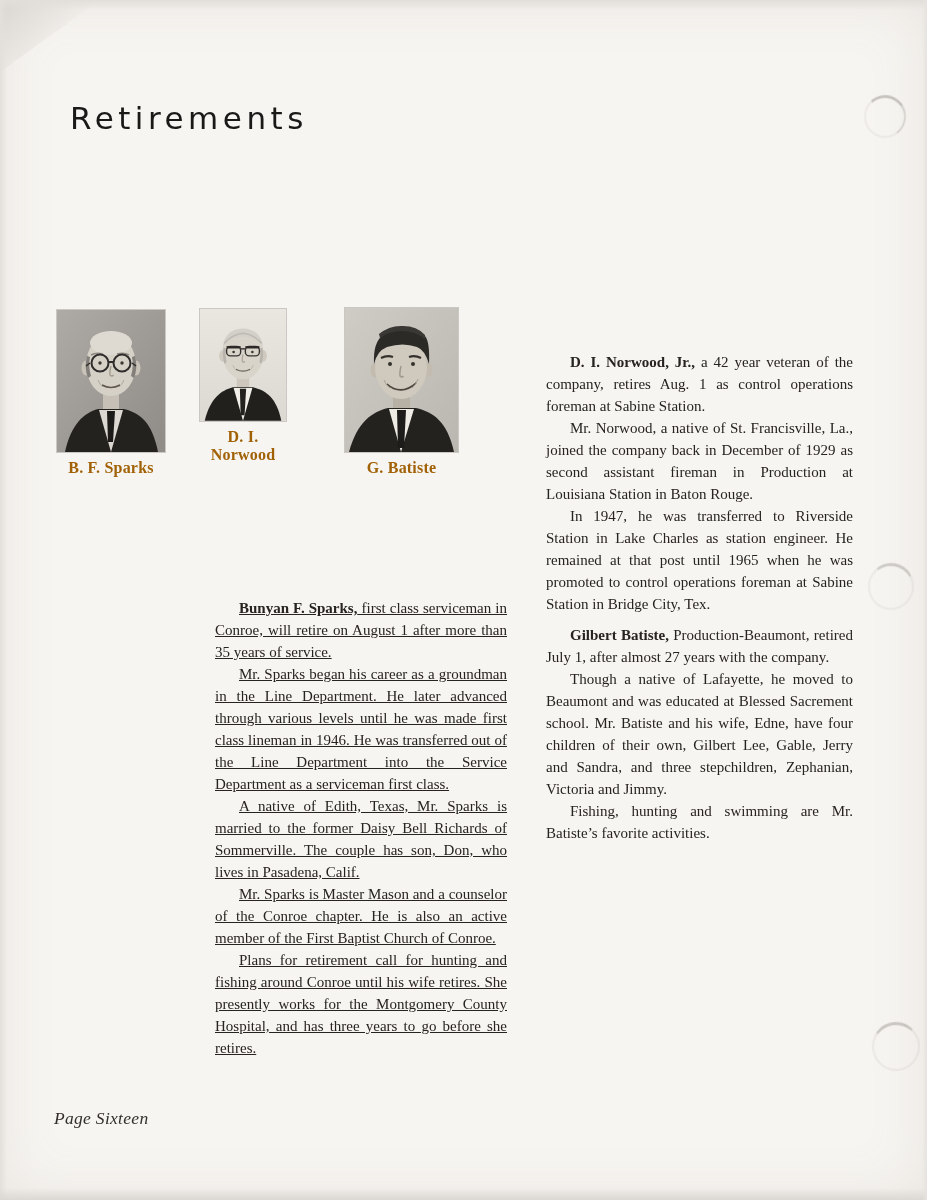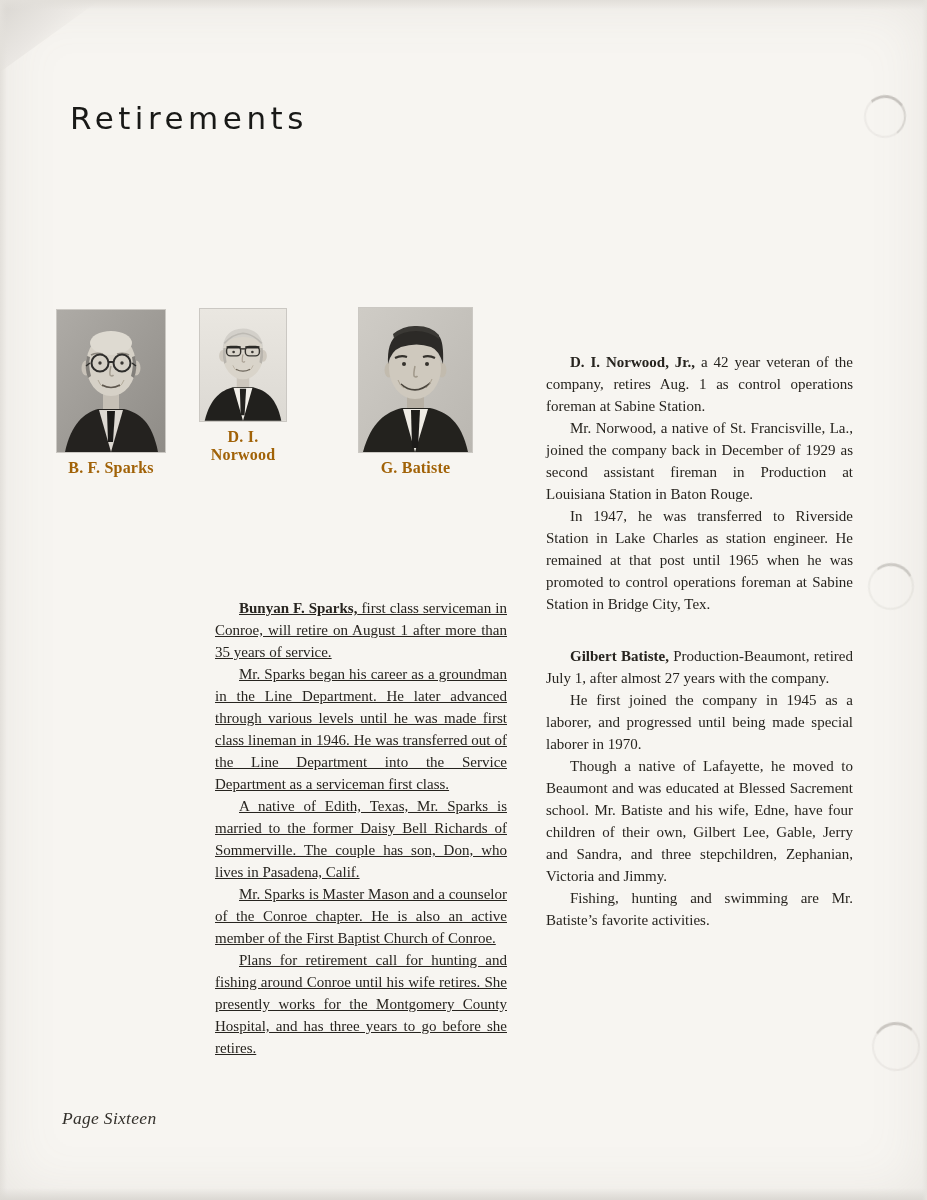--- a/index.html
+++ b/index.html
@@ -56,7 +56,7 @@
   figure.photo { position: absolute; margin: 0; }
   .photo-1 { left: 57px;  top: 310px; width: 108px; }
   .photo-2 { left: 200px; top: 309px; width: 86px; }
-  .photo-3 { left: 359px; top: 308px; width: 113px; }
+  .photo-3 { left: 345px; top: 308px; width: 113px; }
   .photo-img { width: 100%; box-shadow: 0 0 0 1px rgba(70,66,60,0.25); line-height: 0; }
   .photo-img svg { display: block; width: 100%; height: auto; }
   figcaption {

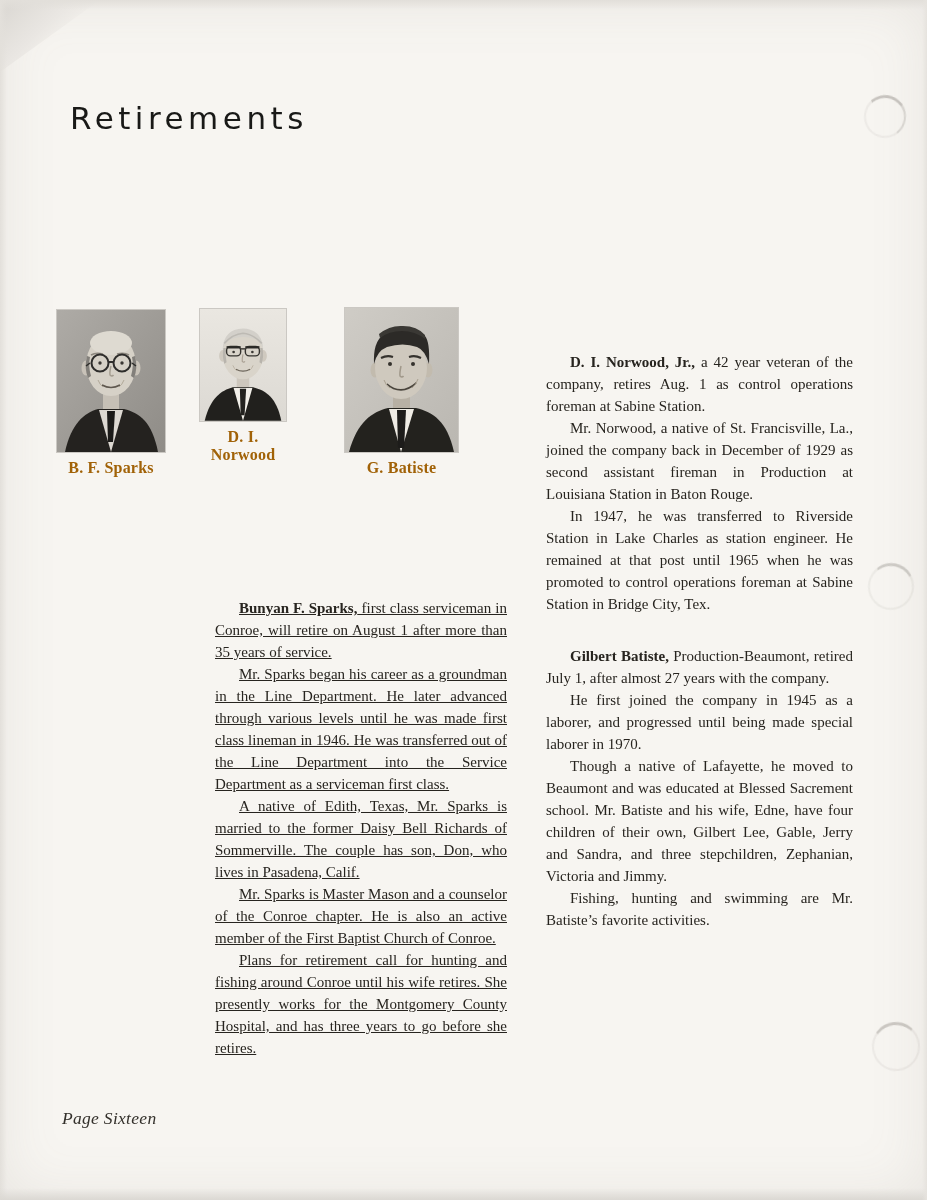--- a/index.html
+++ b/index.html
@@ -74,7 +74,7 @@
   .col-left  { left: 215px; top: 597px; width: 292px; text-decoration: underline; }
   .col-right { left: 546px; top: 351px; width: 307px; }
   .col p { margin: 0; text-indent: 24px; }
-  .col p.section-break { margin-top: 30px; }
+  .col p.section-break { margin-top: 9px; }
   .col b { font-weight: bold; }
 
   .footer {

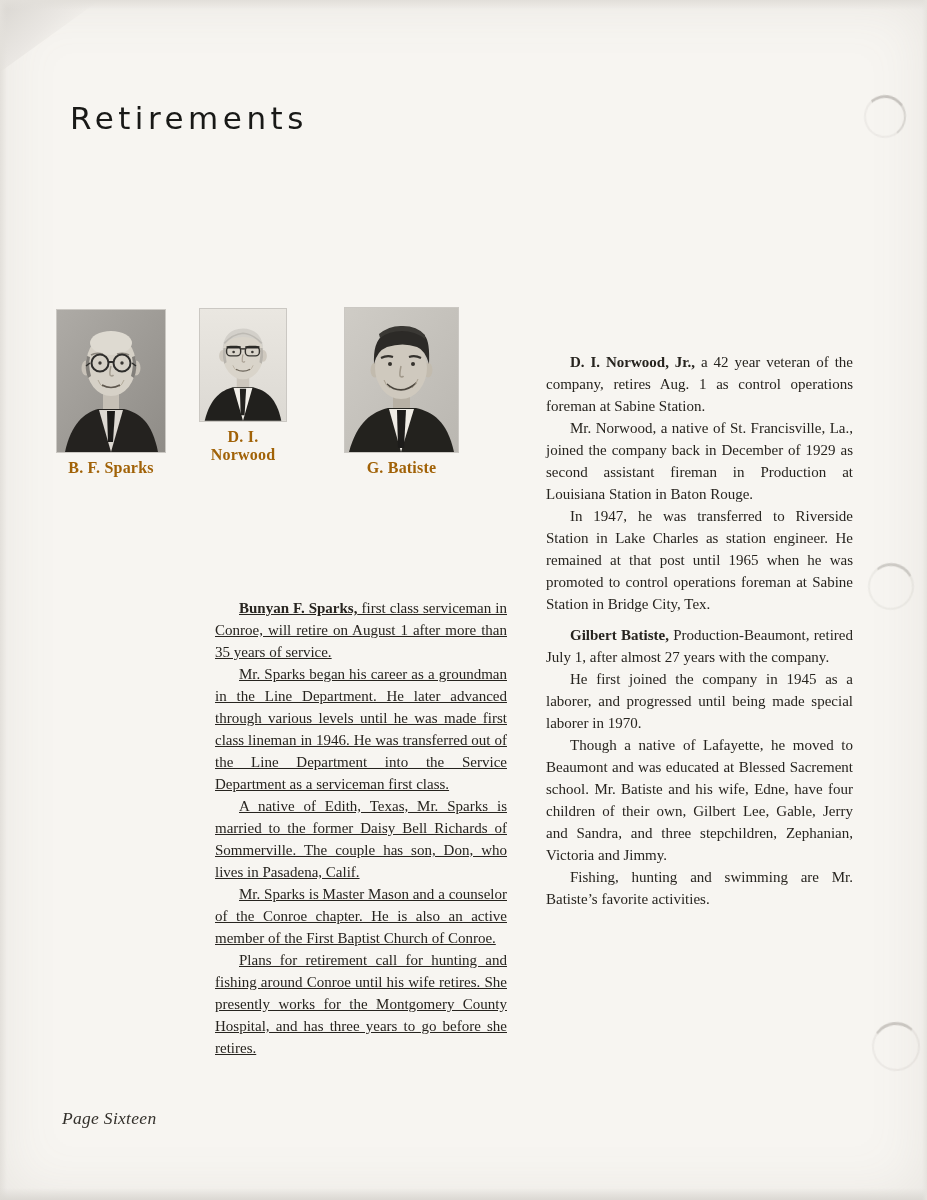--- a/index.html
+++ b/index.html
@@ -223,7 +223,6 @@
     </div>
     <div>
       <p class="section-break"><b>Gilbert Batiste,</b><span> Production-Beaumont, retired July 1, after almost 27 years with the company.</span></p>
-      <p><span>He first joined the company in 1945 as a laborer, and progressed until being made special laborer in 1970.</span></p>
       <p><span>Though a native of Lafayette, he moved to Beaumont and was educated at Blessed Sacrement school. Mr. Batiste and his wife, Edne, have four children of their own, Gilbert Lee, Gable, Jerry and Sandra, and three stepchildren, Zephanian, Victoria and Jimmy.</span></p>
       <p><span>Fishing, hunting and swimming are Mr. Batiste’s favorite activities.</span></p>
     </div>

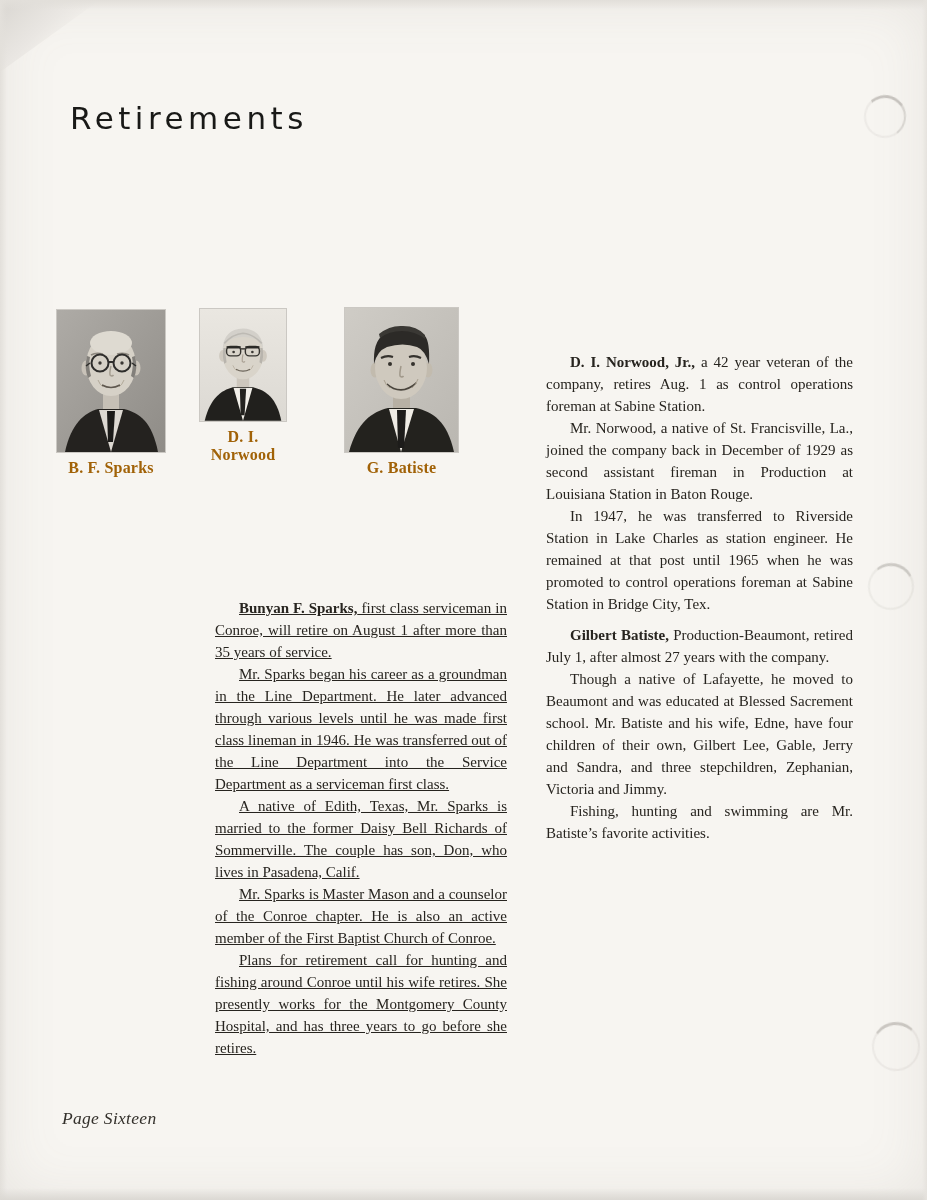--- a/index.html
+++ b/index.html
@@ -78,7 +78,7 @@
   .col b { font-weight: bold; }
 
   .footer {
-    position: absolute; left: 62px; top: 1108px;
+    position: absolute; left: 54px; top: 1108px;
     font-style: italic; font-size: 17.5px; color: #33302b;
     letter-spacing: 0.3px;
   }

